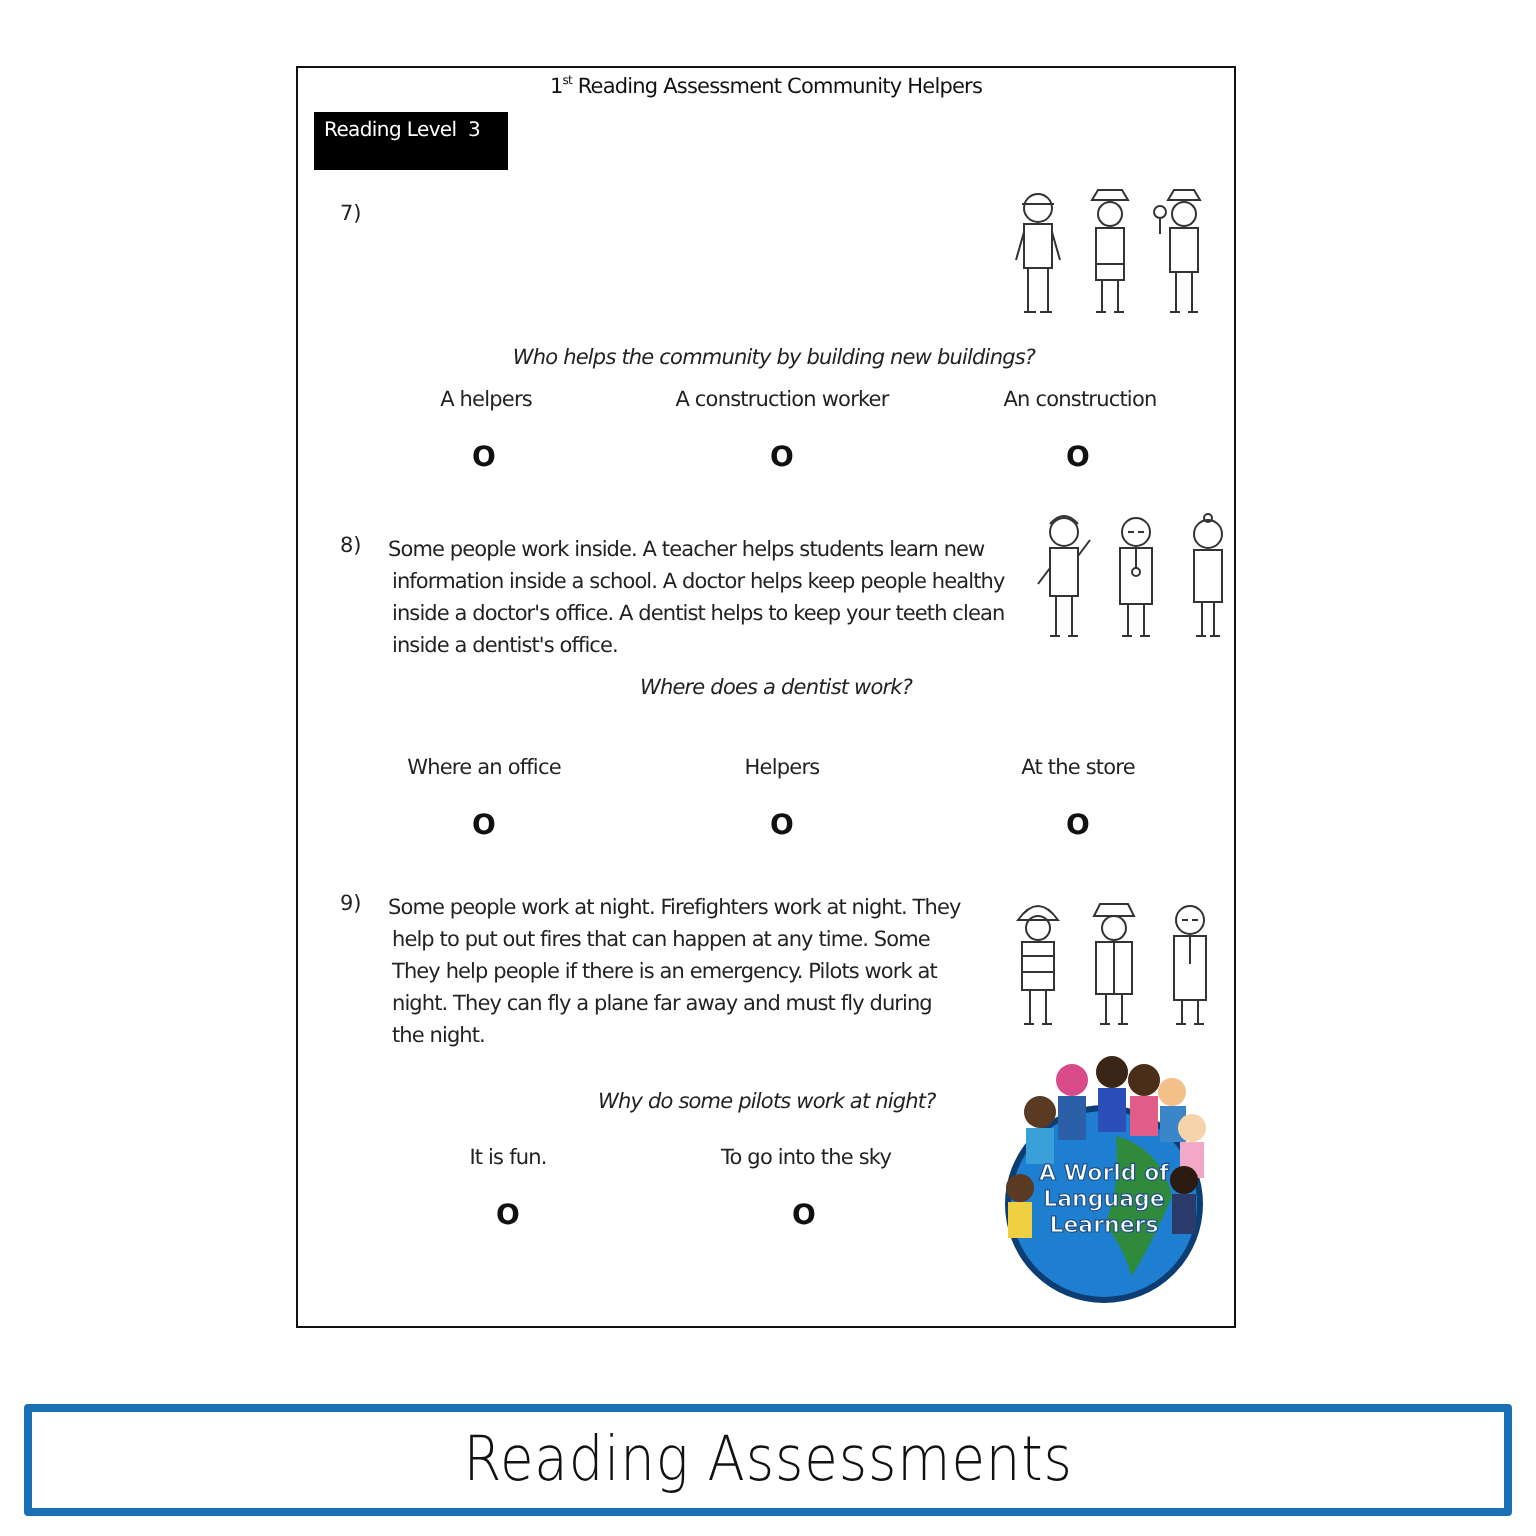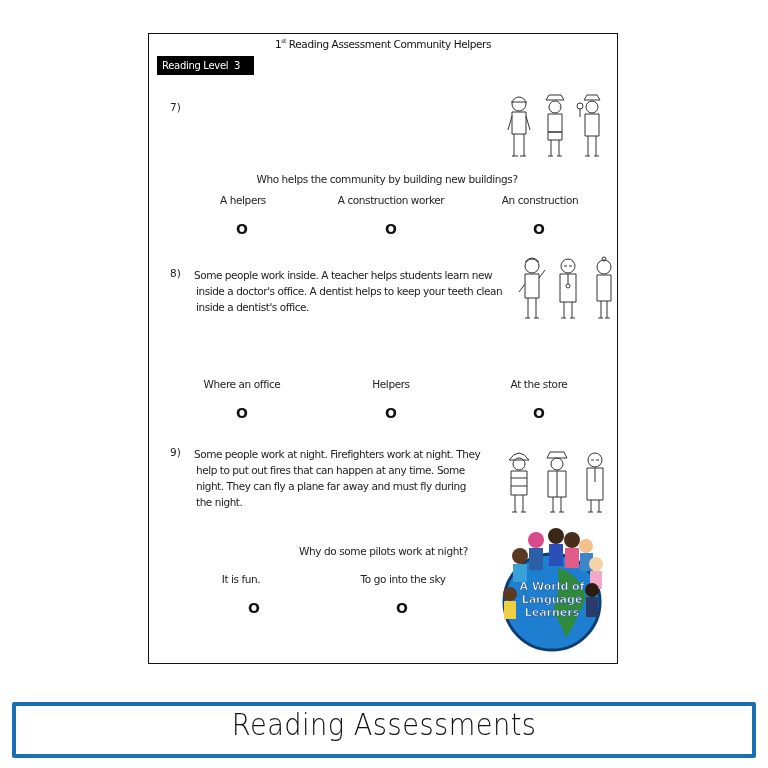--- a/index.html
+++ b/index.html
@@ -8,7 +8,7 @@
   .abs { position:absolute; }
   .title { left:0; width:100%; top:3px; text-align:center; font-size:10.5px; letter-spacing:-0.4px; color:#111; }
   .title sup { font-size:6px; }
-  .level { left:8px; top:22px; width:97px; height:19px; background:#000; color:#fff; font-size:10px; line-height:19px; padding-left:5px; box-sizing:border-box; letter-spacing:-0.3px; }
+  .level { left:8px; top:22px; width:97px; height:29px; background:#000; color:#fff; font-size:10px; line-height:19px; padding-left:5px; box-sizing:border-box; letter-spacing:-0.3px; }
   .intro { left:24px; top:45px; font-size:10.5px; letter-spacing:-0.45px; white-space:nowrap; }
   .qnum { font-size:10.5px; }
   .passage { font-size:10.5px; line-height:16px; letter-spacing:-0.45px; }

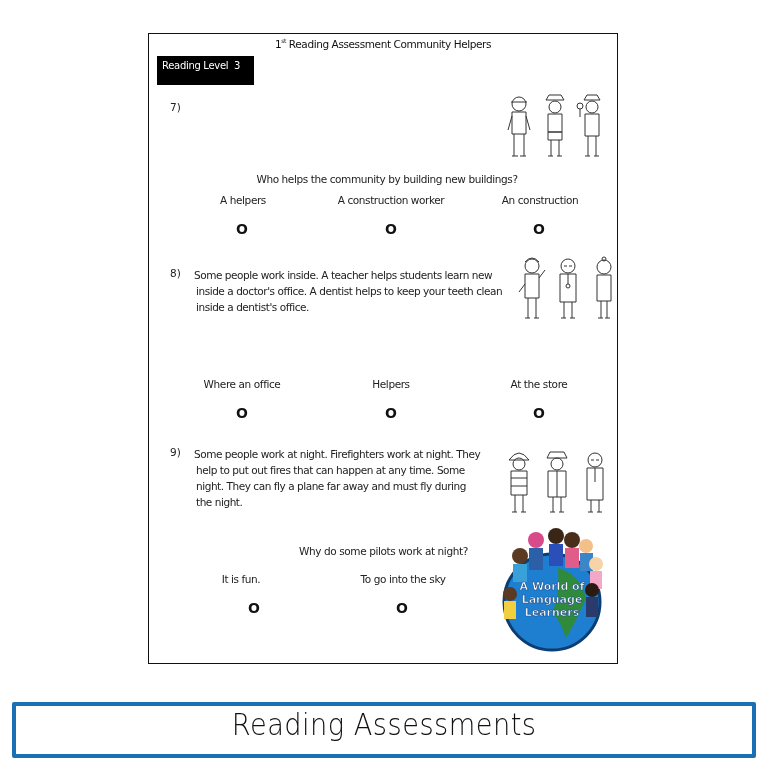--- a/index.html
+++ b/index.html
@@ -13,7 +13,7 @@
   .qnum { font-size:10.5px; }
   .passage { font-size:10.5px; line-height:16px; letter-spacing:-0.45px; }
   .passage div { white-space:nowrap; }
-  .question { font-size:10.5px; letter-spacing:-0.4px; white-space:nowrap; text-align:center; }
+  .question { font-size:10.5px; letter-spacing:-0.4px; white-space:nowrap; text-align:center;font-style:italic; }
   .choice { font-size:10.5px; letter-spacing:-0.4px; white-space:nowrap; text-align:center; transform:translateX(-50%); }
   .bubble { font-size:14px; font-weight:bold; transform:translateX(-50%); color:#111; }
   .figs { display:flex; gap:6px; align-items:flex-end; }

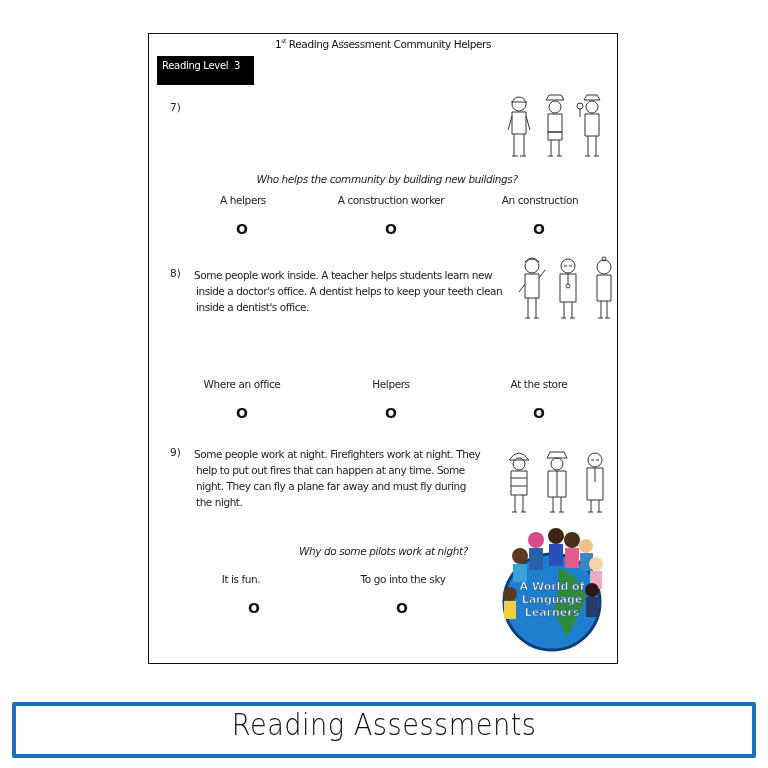--- a/index.html
+++ b/index.html
@@ -74,6 +74,7 @@
   <div class="abs qnum" style="left:21px;top:233px">8)</div>
   <div class="abs passage" style="left:45px;top:233px">
     <div>Some people work inside. A teacher helps students learn new</div>
+    <div style="padding-left:2px">information inside a school. A doctor helps keep people healthy</div>
     <div style="padding-left:2px">inside a doctor's office. A dentist helps to keep your teeth clean</div>
     <div style="padding-left:2px">inside a dentist's office.</div>
   </div>

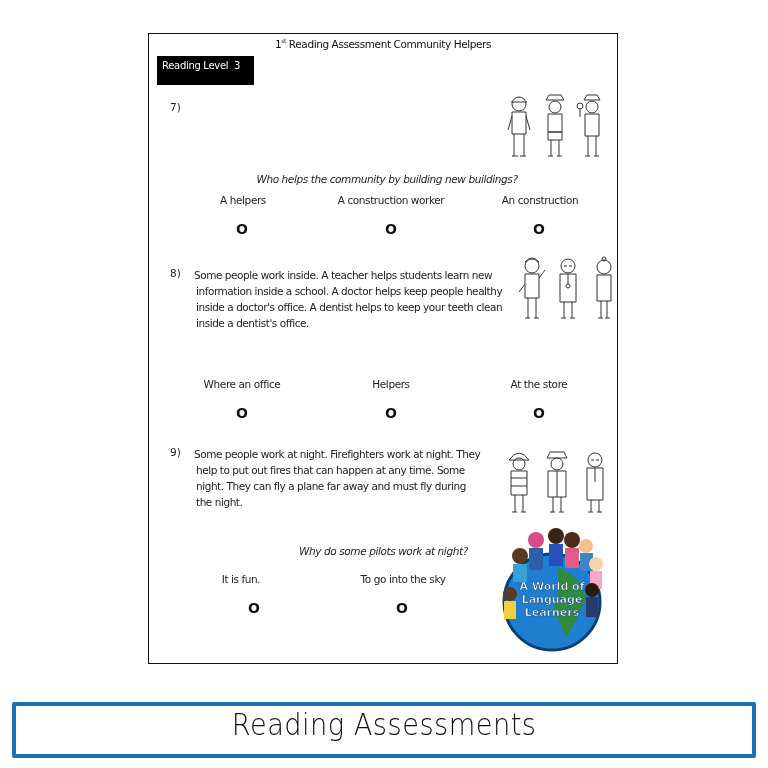--- a/index.html
+++ b/index.html
@@ -111,6 +111,7 @@
         </g>
       </svg>
   </div>
+  <div class="abs question" style="left:0;width:100%;top:304px;padding-left:10px;box-sizing:border-box">Where does a dentist work?</div>
   <div class="abs choice" style="left:93px;top:344px">Where an office</div>
   <div class="abs choice" style="left:242px;top:344px">Helpers</div>
   <div class="abs choice" style="left:390px;top:344px">At the store</div>

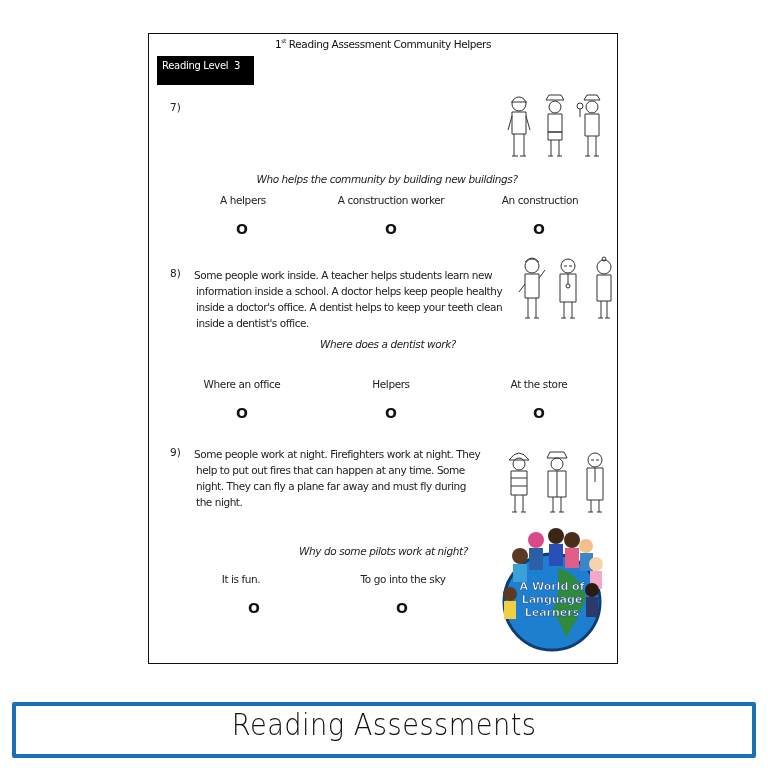--- a/index.html
+++ b/index.html
@@ -123,6 +123,7 @@
   <div class="abs passage" style="left:45px;top:412px">
     <div>Some people work at night. Firefighters work at night. They</div>
     <div style="padding-left:2px">help to put out fires that can happen at any time. Some</div>
+    <div style="padding-left:2px">They help people if there is an emergency. Pilots work at</div>
     <div style="padding-left:2px">night. They can fly a plane far away and must fly during</div>
     <div style="padding-left:2px">the night.</div>
   </div>

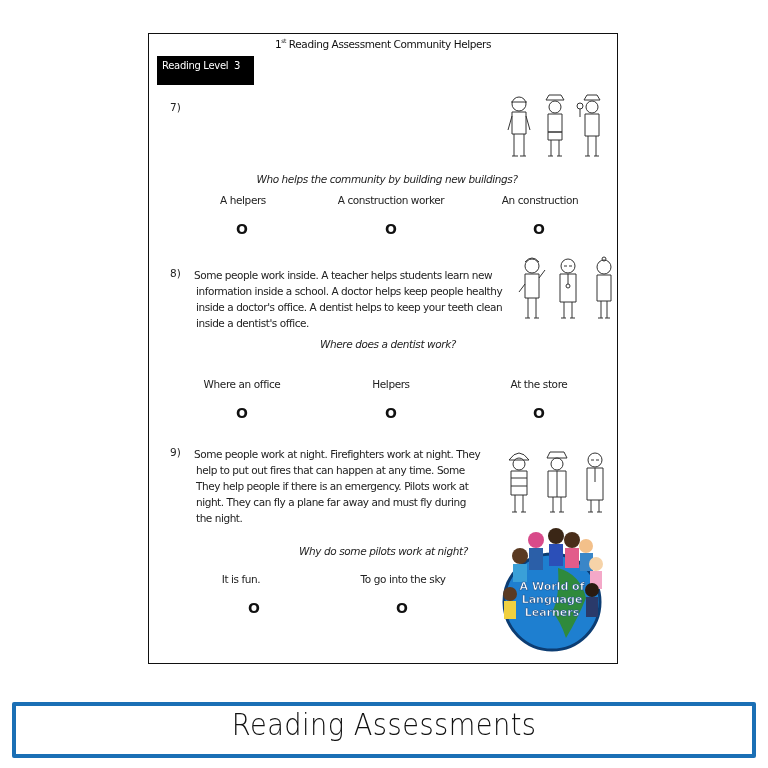--- a/index.html
+++ b/index.html
@@ -160,7 +160,7 @@
       </svg>
   </div>
   <div class="abs question" style="left:150px;top:511px;text-align:center">Why do some pilots work at night?</div>
-  <div class="abs choice" style="left:92px;top:539px">It is fun.</div>
+  <div class="abs choice" style="left:105px;top:539px">It is fun.</div>
   <div class="abs choice" style="left:254px;top:539px">To go into the sky</div>
   <div class="abs bubble" style="left:105px;top:566px">O</div>
   <div class="abs bubble" style="left:253px;top:566px">O</div>

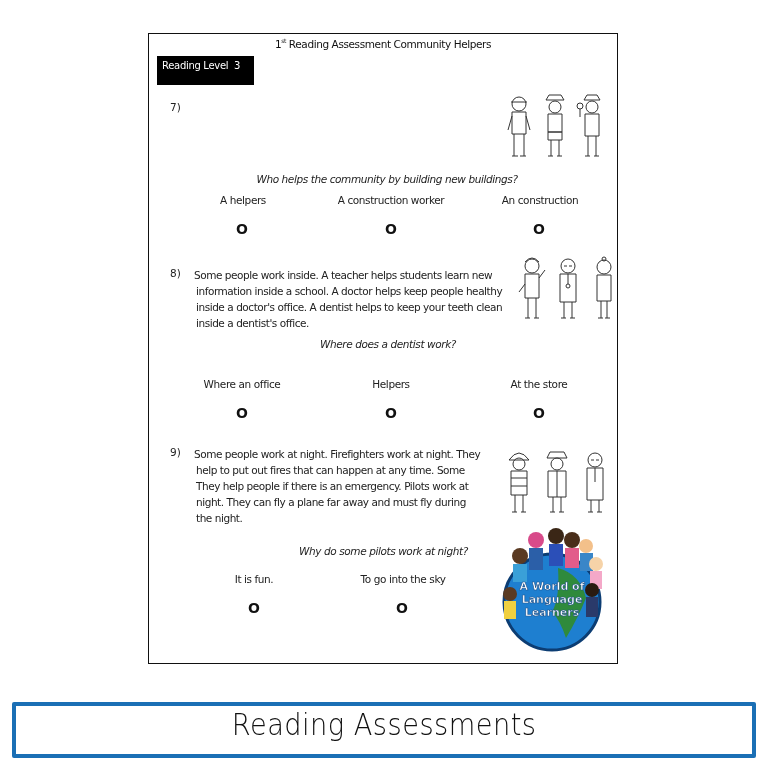--- a/index.html
+++ b/index.html
@@ -19,7 +19,7 @@
   .figs { display:flex; gap:6px; align-items:flex-end; }
   .fig { width:30px; }
   .globe { left:349px; top:490px; width:108px; height:128px; }
-  .banner { position:absolute; left:12px; top:702px; width:744px; height:56px; border:4px solid #1a6fb5; box-sizing:border-box; border-radius:2px; display:flex; justify-content:center; }
+  .banner { position:absolute; left:12px; top:702px; width:744px; height:56px; border:4px solid #1a6fb5; box-sizing:border-box; border-radius:2px; display:flex; align-items:center; justify-content:center; }
   .banner span { font-family:"DejaVu Sans", sans-serif; font-size:31px; letter-spacing:0.5px; color:#111; font-weight:300; transform:scaleX(0.88); }
 </style>
 </head>

